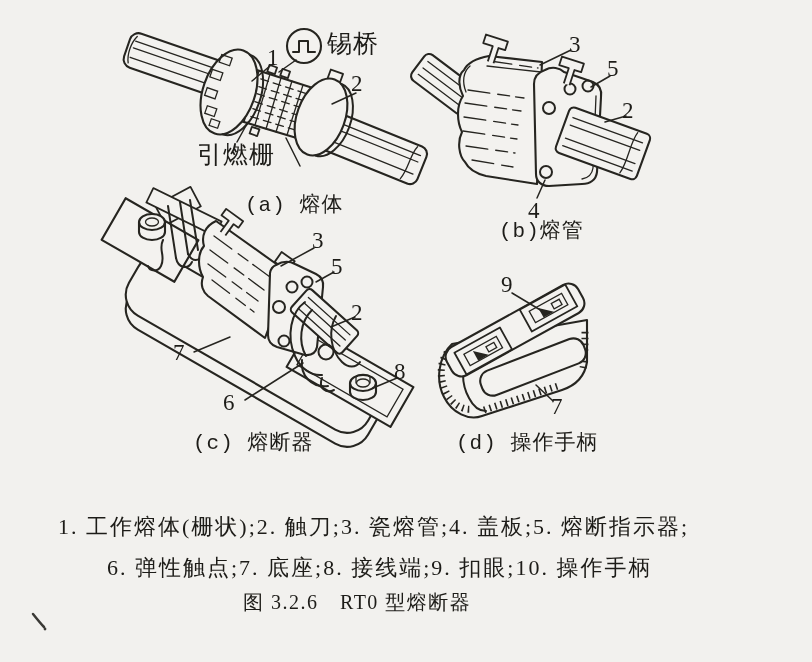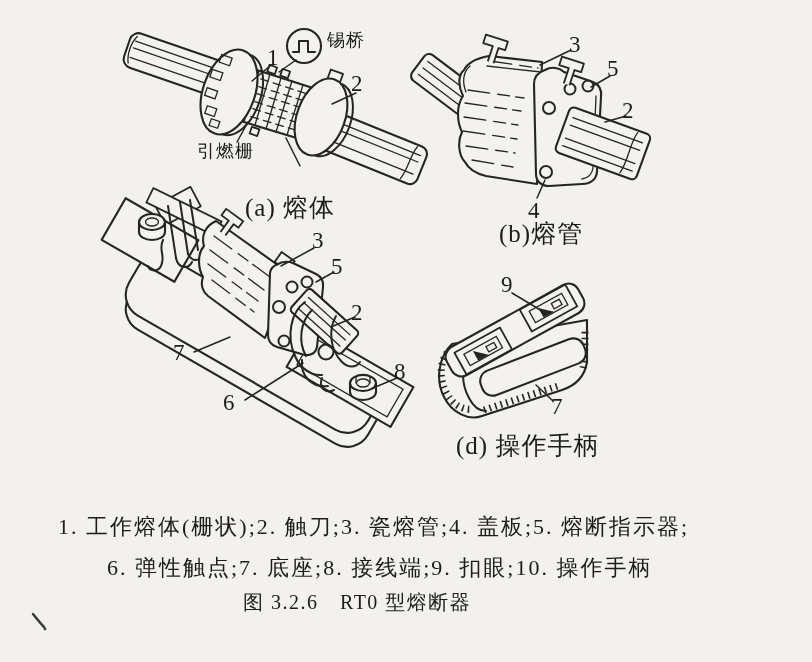--- a/index.html
+++ b/index.html
@@ -25,7 +25,7 @@
     font-family:"Liberation Serif","DejaVu Serif",serif;
   }
   .num{font-size:23px;}
-  .cn{font-size:18px;letter-spacing:1px;}
+  .cn{font-size:25px;letter-spacing:1px;}
   .cap{font-size:25px;letter-spacing:1px;}
   .legend{font-size:22px;letter-spacing:2px;text-align:center;}
   .figcap{font-size:20px;letter-spacing:1.5px;}

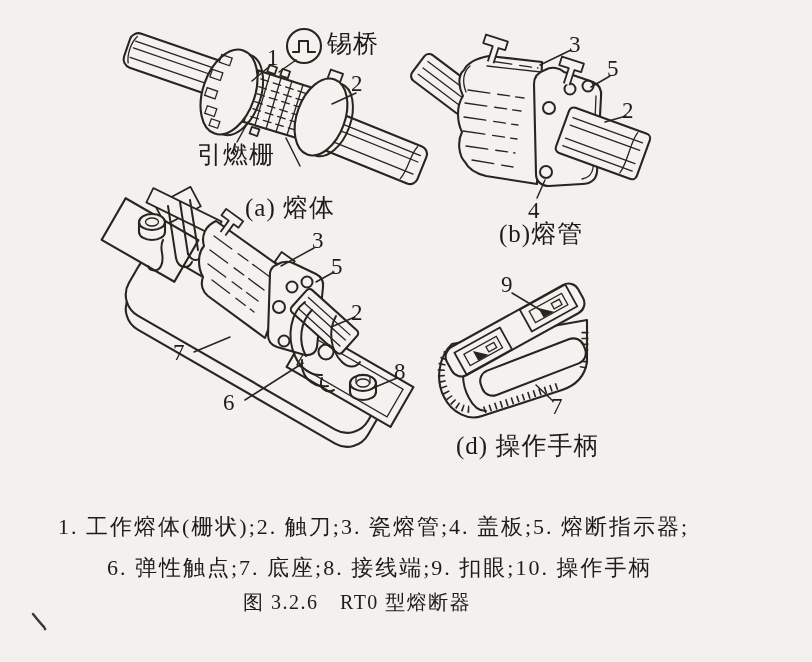--- a/index.html
+++ b/index.html
@@ -26,7 +26,7 @@
   }
   .num{font-size:23px;}
   .cn{font-size:25px;letter-spacing:1px;}
-  .cap{font-size:25px;letter-spacing:1px;}
+  .cap{font-size:21px;letter-spacing:1px;font-family:Liberation Mono, monospace;}
   .legend{font-size:22px;letter-spacing:2px;text-align:center;}
   .figcap{font-size:20px;letter-spacing:1.5px;}
 </style>

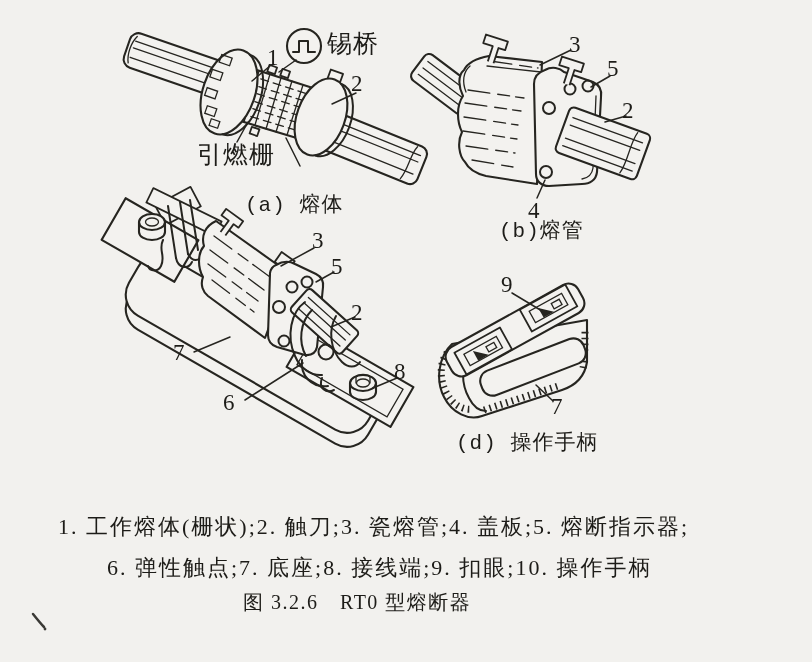--- a/index.html
+++ b/index.html
@@ -325,6 +325,7 @@
 <div class="lbl num" style="left:173px;top:341px">7</div>
 <div class="lbl num" style="left:223px;top:391px">6</div>
 <div class="lbl num" style="left:394px;top:360px">8</div>
+<div class="lbl cap" style="left:193px;top:433px">(c) 熔断器</div>
 
 <div class="lbl num" style="left:501px;top:273px">9</div>
 <div class="lbl num" style="left:551px;top:395px">7</div>

